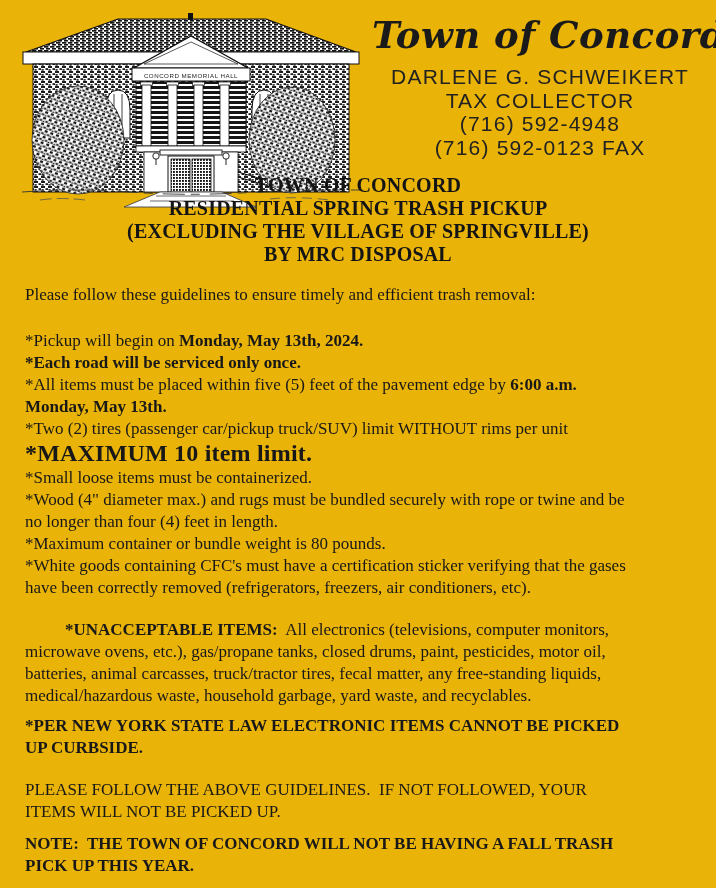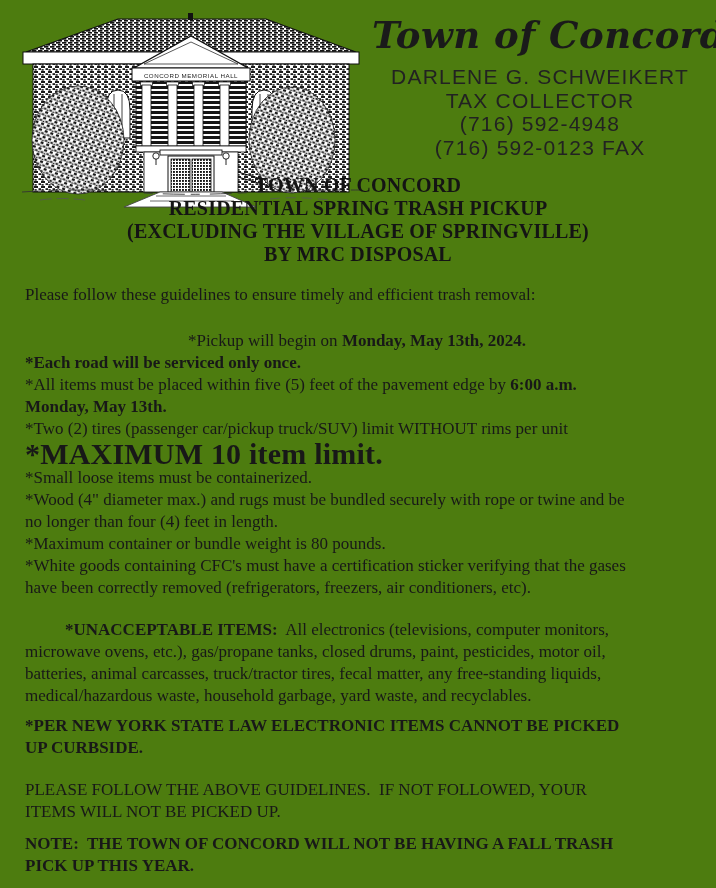--- a/index.html
+++ b/index.html
@@ -6,7 +6,7 @@
   .page{
     position:relative;
     width:716px;height:888px;
-    background:#4d7c0f;
+    background:#eab308;
     color:#161616;
     font-family:"Liberation Serif", serif;
     overflow:hidden;

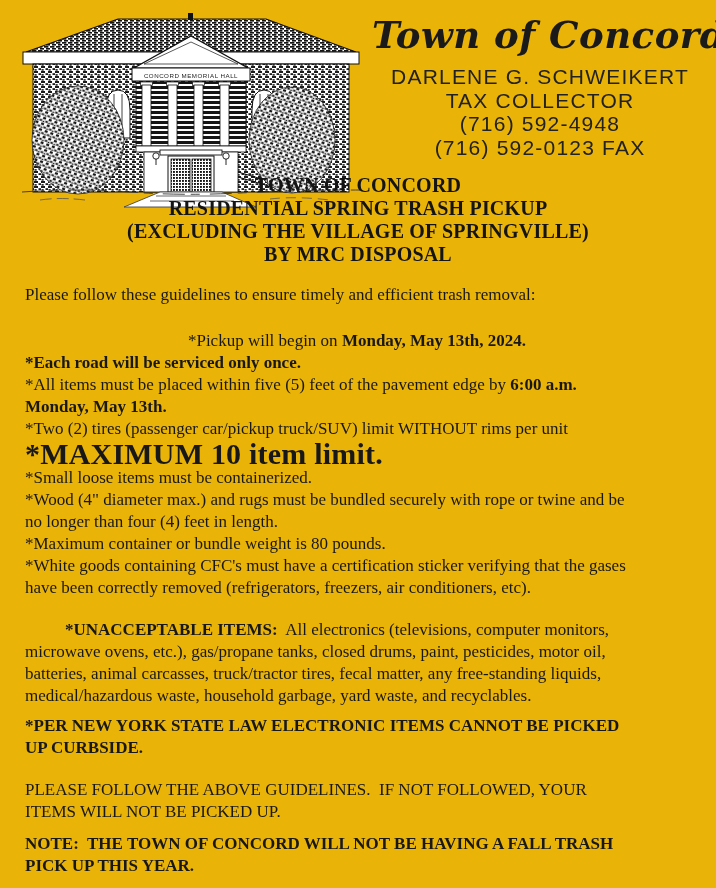--- a/index.html
+++ b/index.html
@@ -176,7 +176,7 @@
 
   <div class="doc-body">
       <p class="line"><span>Please follow these guidelines to ensure timely and efficient trash removal:</span></p>
-      <p class="line" style="margin-top: 24px; text-align: center;"><span>*Pickup will begin on </span><span class="b">Monday, May 13th, 2024.</span></p>
+      <p class="line" style="margin-top: 24px;"><span>*Pickup will begin on </span><span class="b">Monday, May 13th, 2024.</span></p>
       <p class="line"><span class="b">*Each road will be serviced only once.</span></p>
       <p class="line"><span>*All items must be placed within five (5) feet of the pavement edge by </span><span class="b">6:00 a.m.</span></p>
       <p class="line"><span class="b">Monday, May 13th.</span></p>

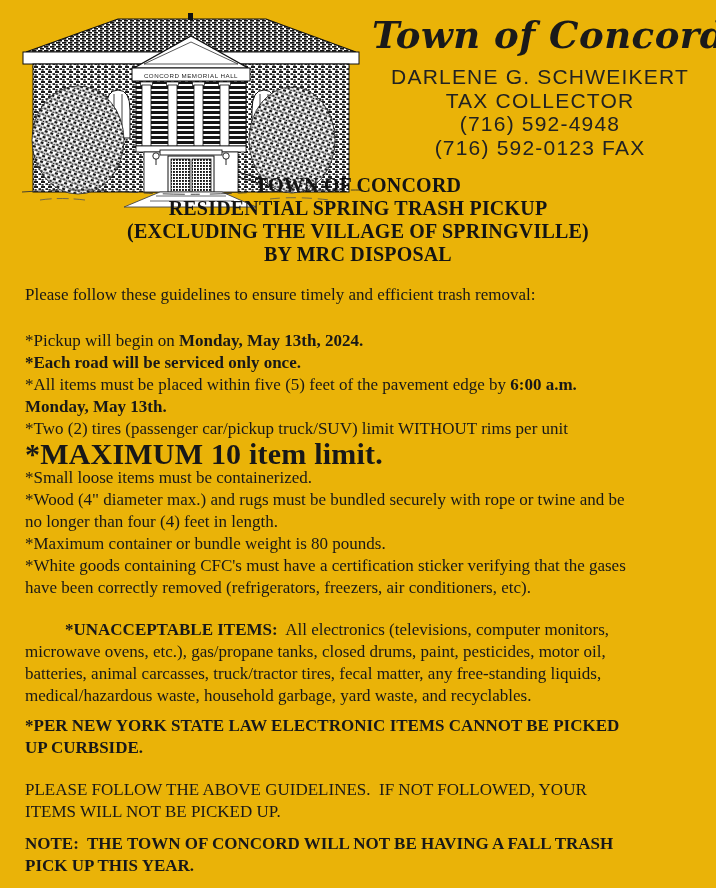--- a/index.html
+++ b/index.html
@@ -44,7 +44,7 @@
   }
   .line{margin:0;white-space:pre-wrap;}
   .line .b{font-weight:bold;}
-  .line.large{font-size:30px;line-height:27px;letter-spacing:0.2px;}
+  .line.large{font-size:24px;line-height:27px;letter-spacing:0.2px;}
 </style>
 </head>
 <body>

